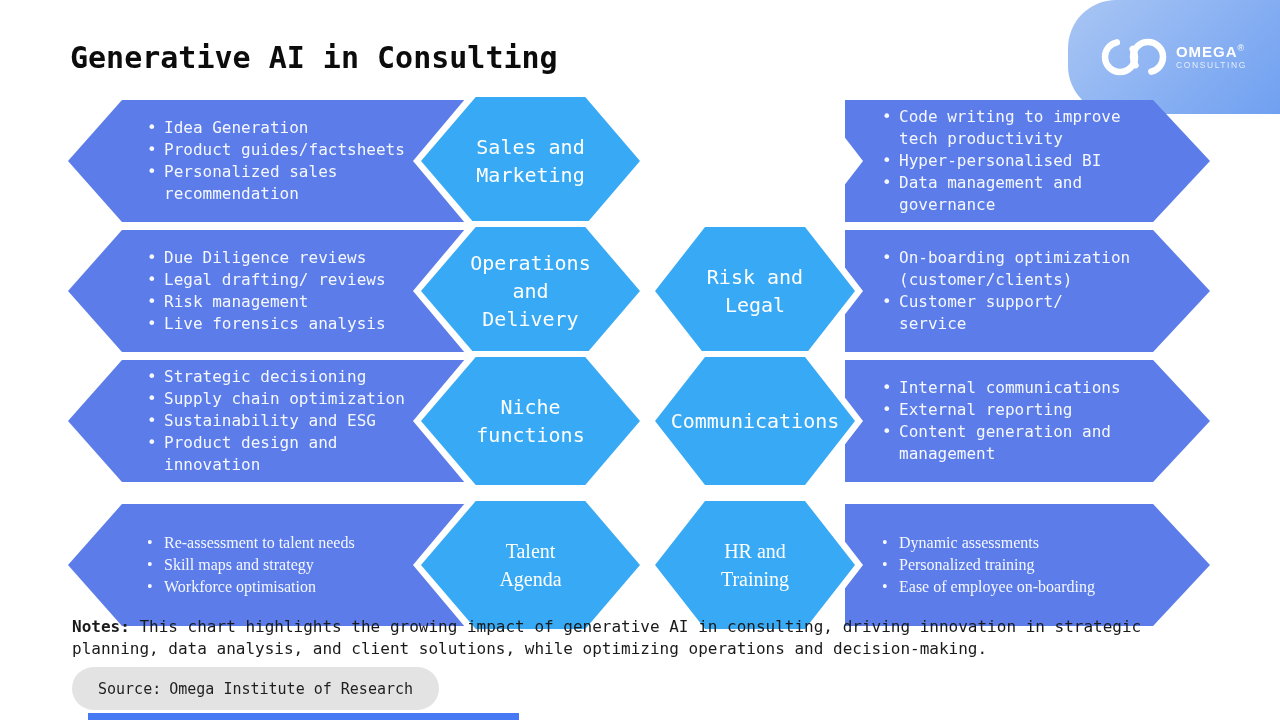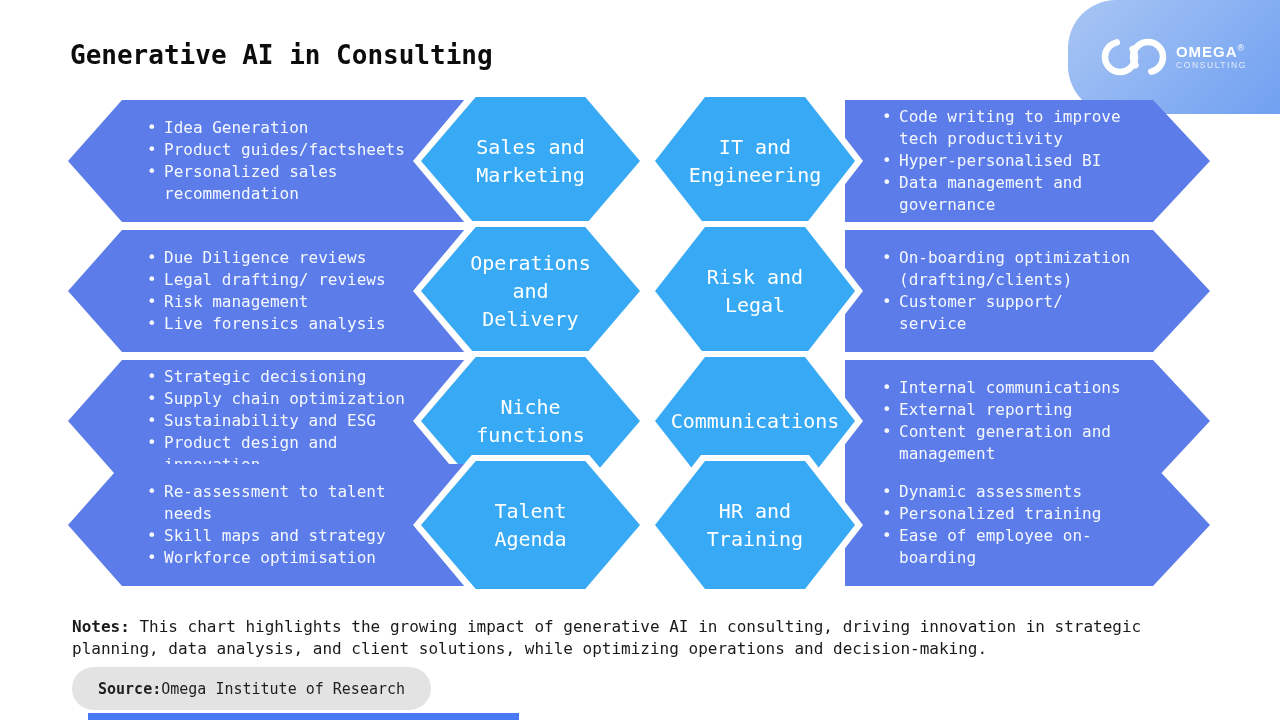--- a/index.html
+++ b/index.html
@@ -8,7 +8,7 @@
     font-family:"DejaVu Sans Mono",monospace;
   }
   .title{
-    position:absolute;left:70px;top:40px;font-size:26px;font-weight:bold;color:#0c0c0c;
+    position:absolute;left:70px;top:40px;font-size:30px;font-weight:bold;color:#0c0c0c;
     letter-spacing:0px;
   }
   

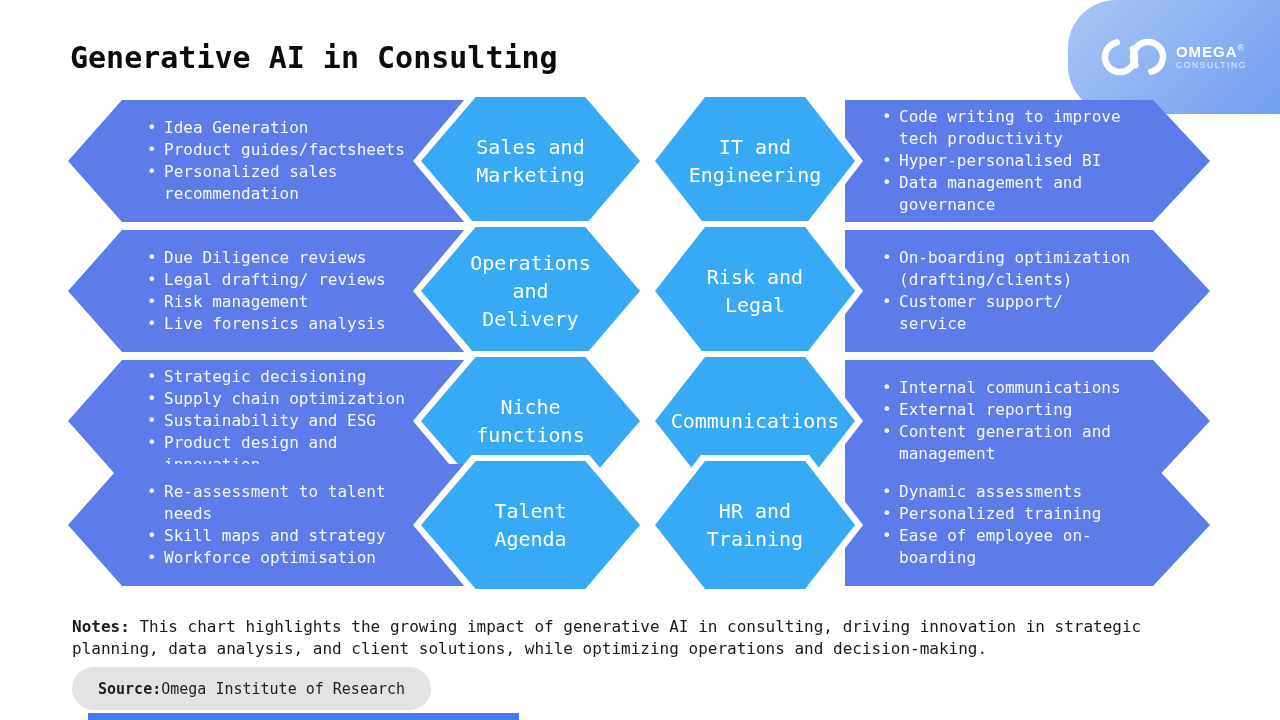--- a/index.html
+++ b/index.html
@@ -99,8 +99,6 @@
   <div class="hex-halo halo2"></div>
   <div class="hex hex1">Sales and
 Marketing</div>
-  <div class="hex hex2">IT and
-Engineering</div>
 </div>
 
 <div class="row" style="top:230px;">

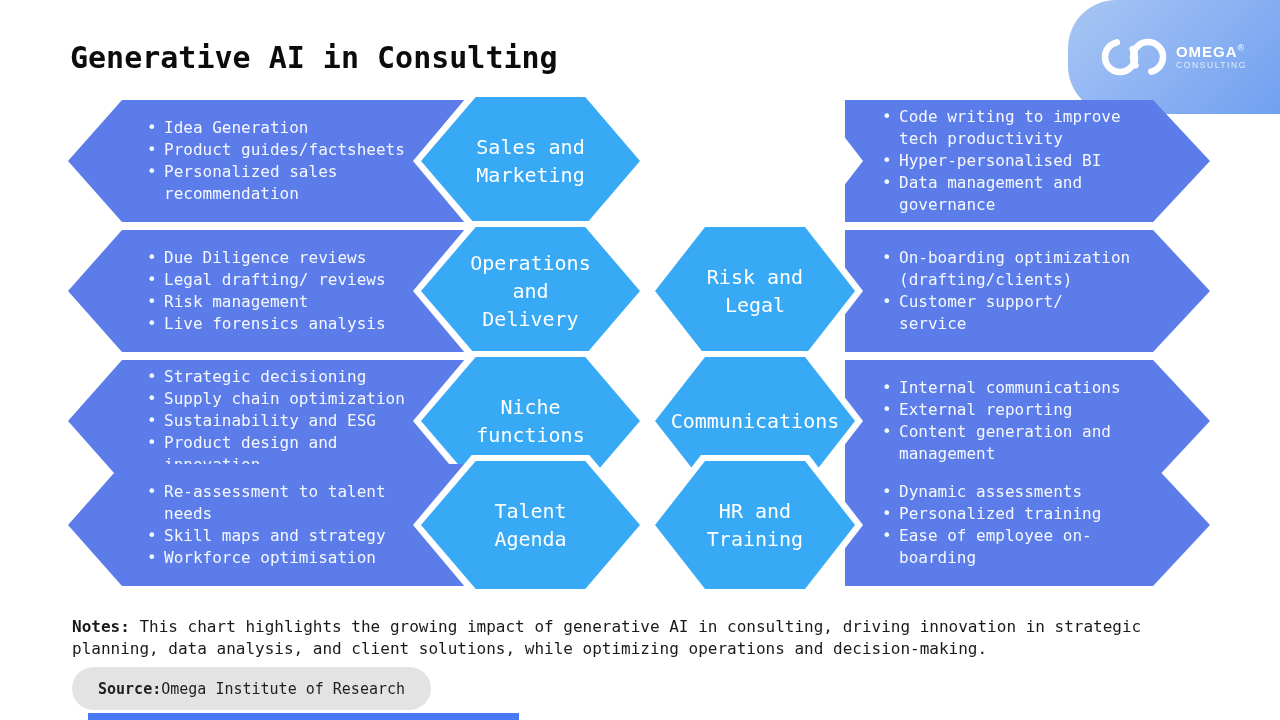--- a/index.html
+++ b/index.html
@@ -112,7 +112,7 @@
   </div>
   <div class="banner banner-right">
     <ul class="bullets">
-        <li>On-boarding optimization (drafting/clients)</li>
+        <li>On-boarding optimization (customer/clients)</li>
         <li>Customer support/ service</li>
       </ul>
   </div>

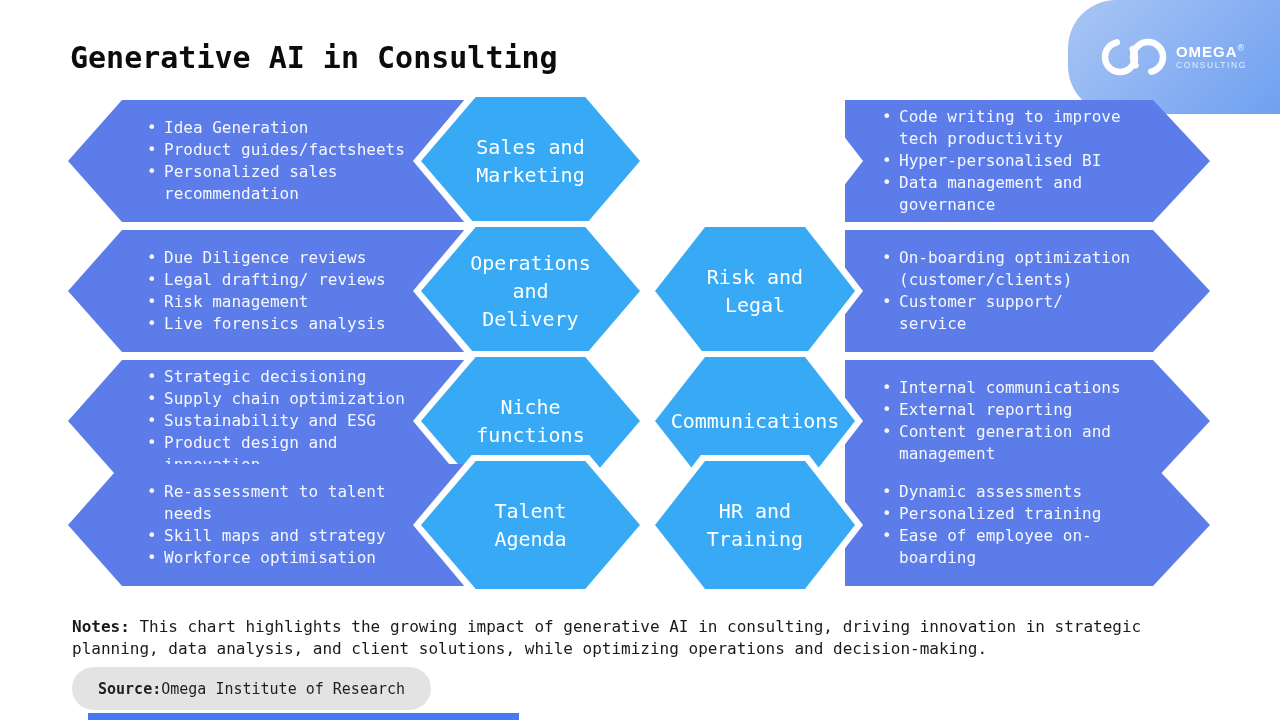--- a/index.html
+++ b/index.html
@@ -148,7 +148,7 @@
   <div class="hex hex2">Communications</div>
 </div>
 
-<div class="row" style="top:464px;">
+<div class="row" style="top:504px;font-family:Liberation Serif, serif;">
   <div class="banner banner-left">
     <ul class="bullets">
         <li>Re-assessment to talent needs</li>

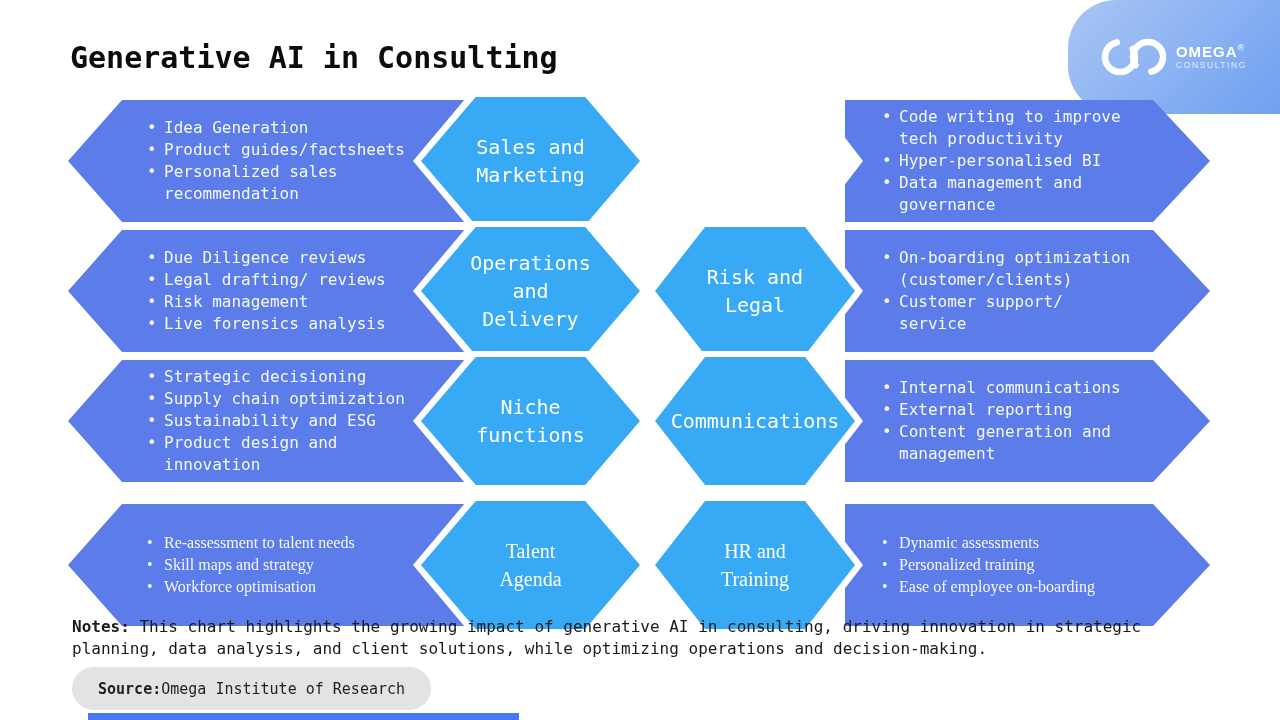--- a/index.html
+++ b/index.html
@@ -61,7 +61,7 @@
     background:var(--source-bg,#e3e3e3);display:inline-flex;align-items:center;
     padding:0 26px;font-size:15px;color:#1f1f1f;white-space:nowrap;
   }
-  .source-pill b{font-weight:bold;}
+  .source-pill b{font-weight:normal;margin-right:8px;}
   .accent-bar{position:absolute;left:88px;top:713px;width:431px;height:7px;background:var(--accent-bar,#4679f3);}
 </style>
 </head>

